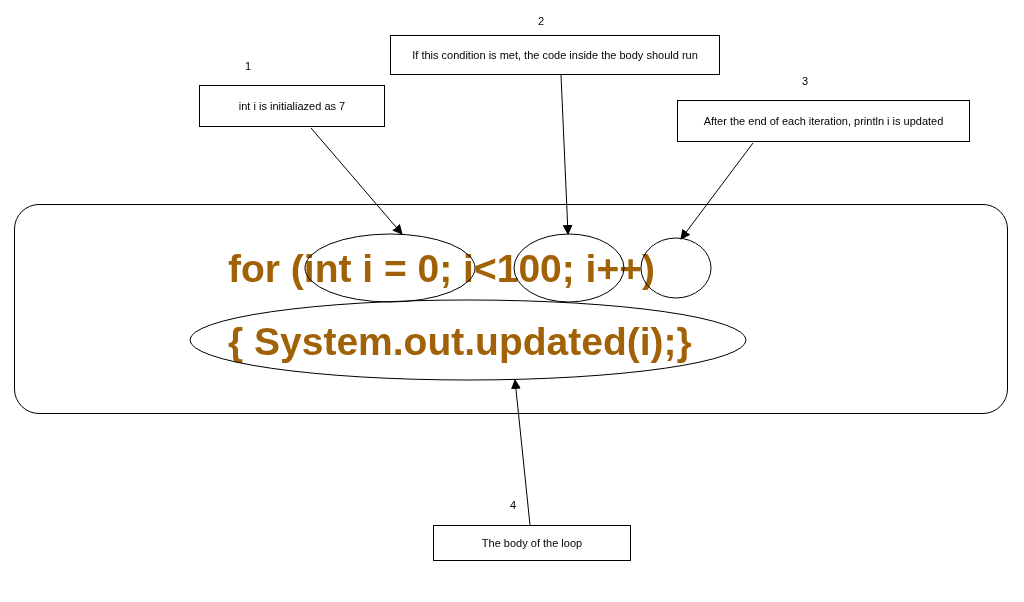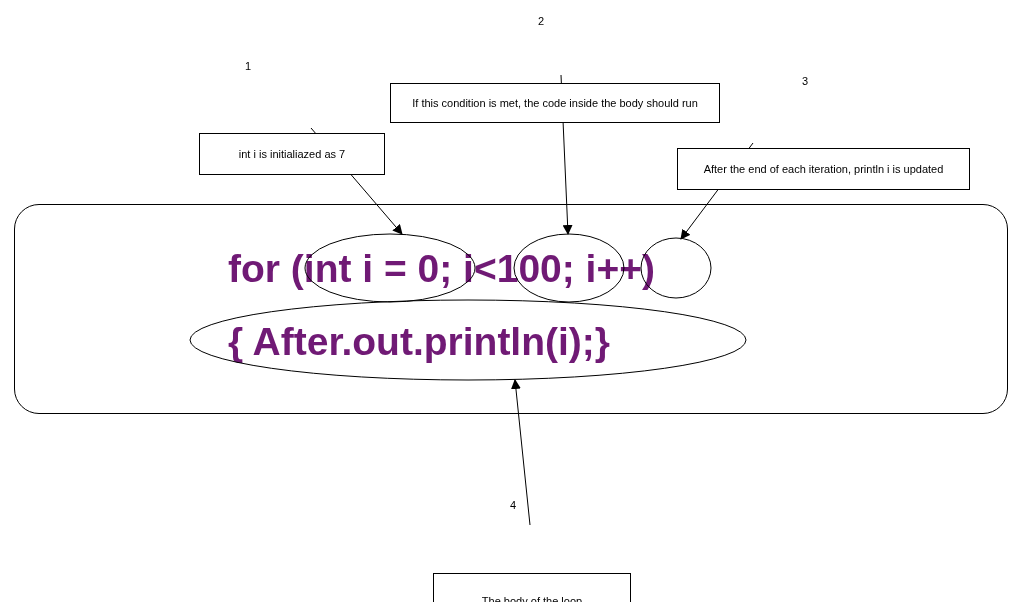--- a/index.html
+++ b/index.html
@@ -57,7 +57,6 @@
       display: flex;
       align-items: center;
       justify-content: center;
-      margin-top: 48px;
     }
     .annotation-label {
       position: absolute;

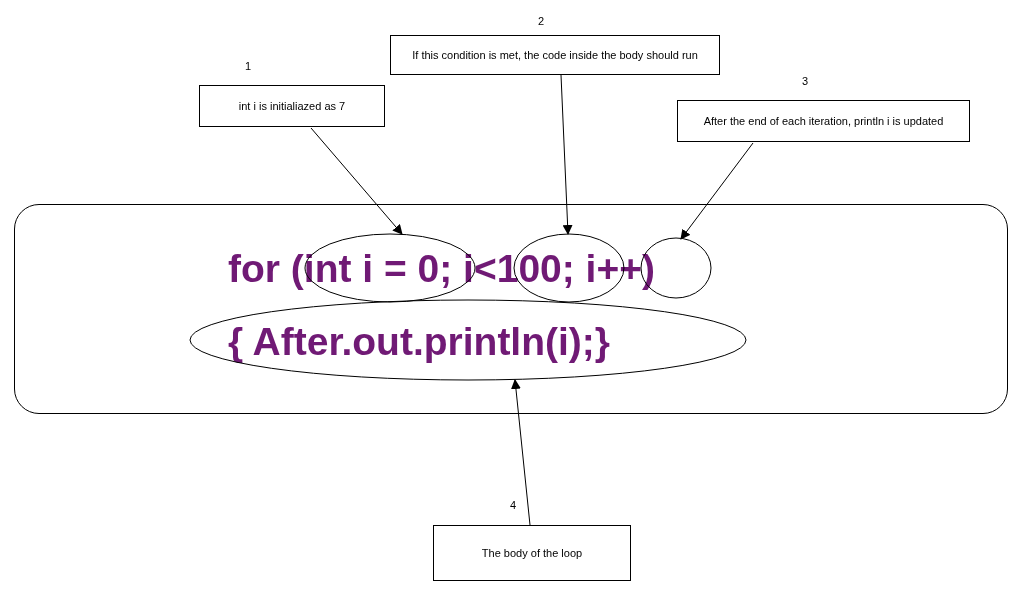--- a/index.html
+++ b/index.html
@@ -33,7 +33,7 @@
       position: absolute;
       font-family: Arial, sans-serif;
       font-weight: bold;
-      color: #701a75;
+      color: #a16207;
       white-space: nowrap;
     }
     .code-line1 {

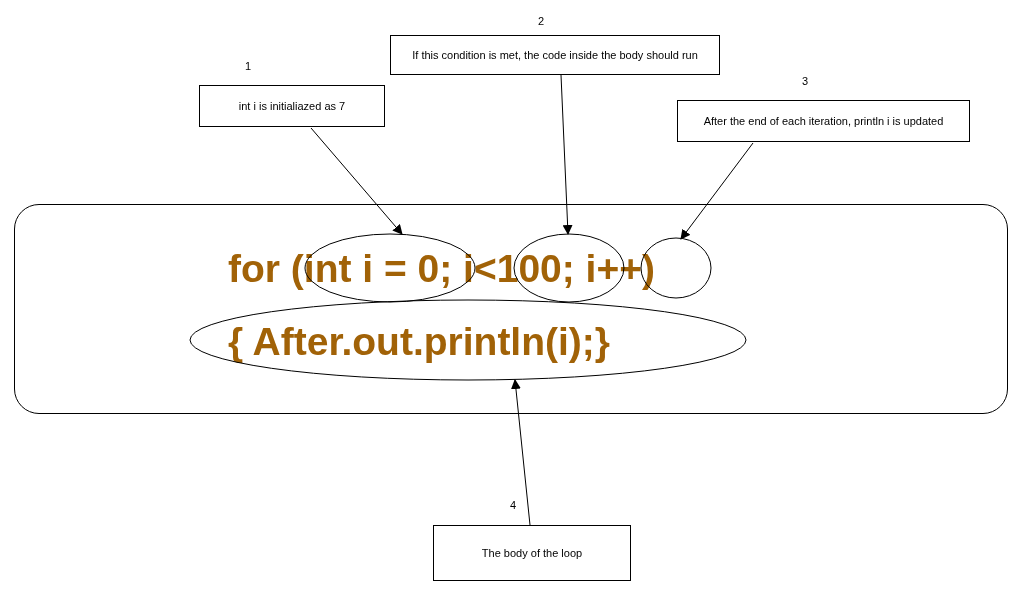--- a/index.html
+++ b/index.html
@@ -80,7 +80,7 @@
   <div class="main-box"></div>
 
   <div class="code-text code-line1">for (int i = 0; i&lt;100; i++)</div>
-  <div class="code-text code-line2">{ After.out.println(i);}</div>
+  <div class="code-text code-line2">{ System.out.updated(i);}</div>
 
   <svg class="svg-overlay" width="1024" height="602">
     <defs>

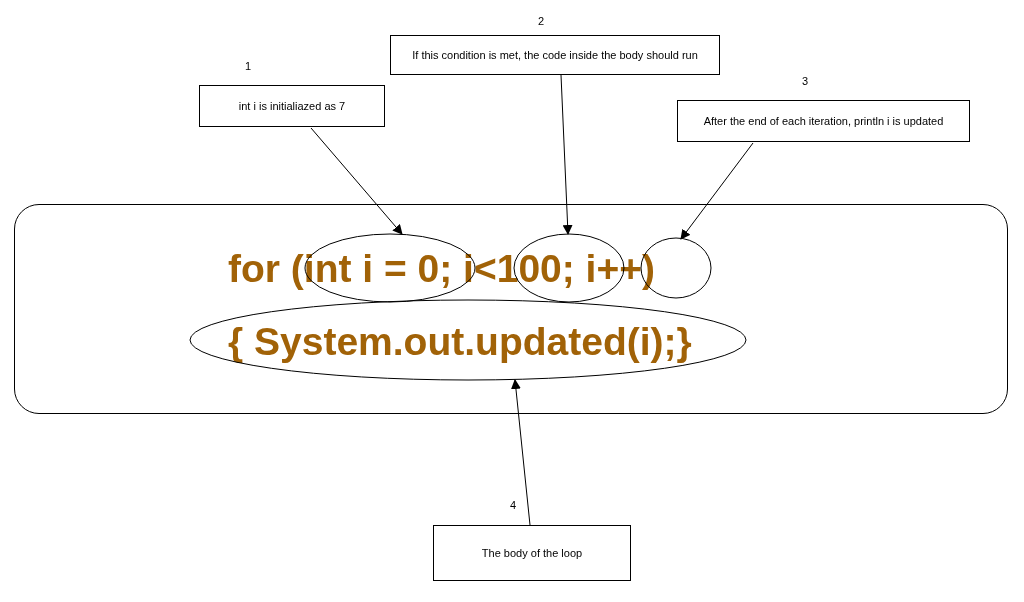--- a/index.html
+++ b/index.html
@@ -122,7 +122,7 @@
   </div>
 
   <div class="annotation-label" style="left:510px; top:499px;">4</div>
-  <div class="annotation-box" style="left:433px; top:525px; width:198px; height:56px;">
+  <div class="annotation-box" style="left:433px; top:525px; width:198px; height:36px;">
     <span>The body of the loop</span>
   </div>
 

